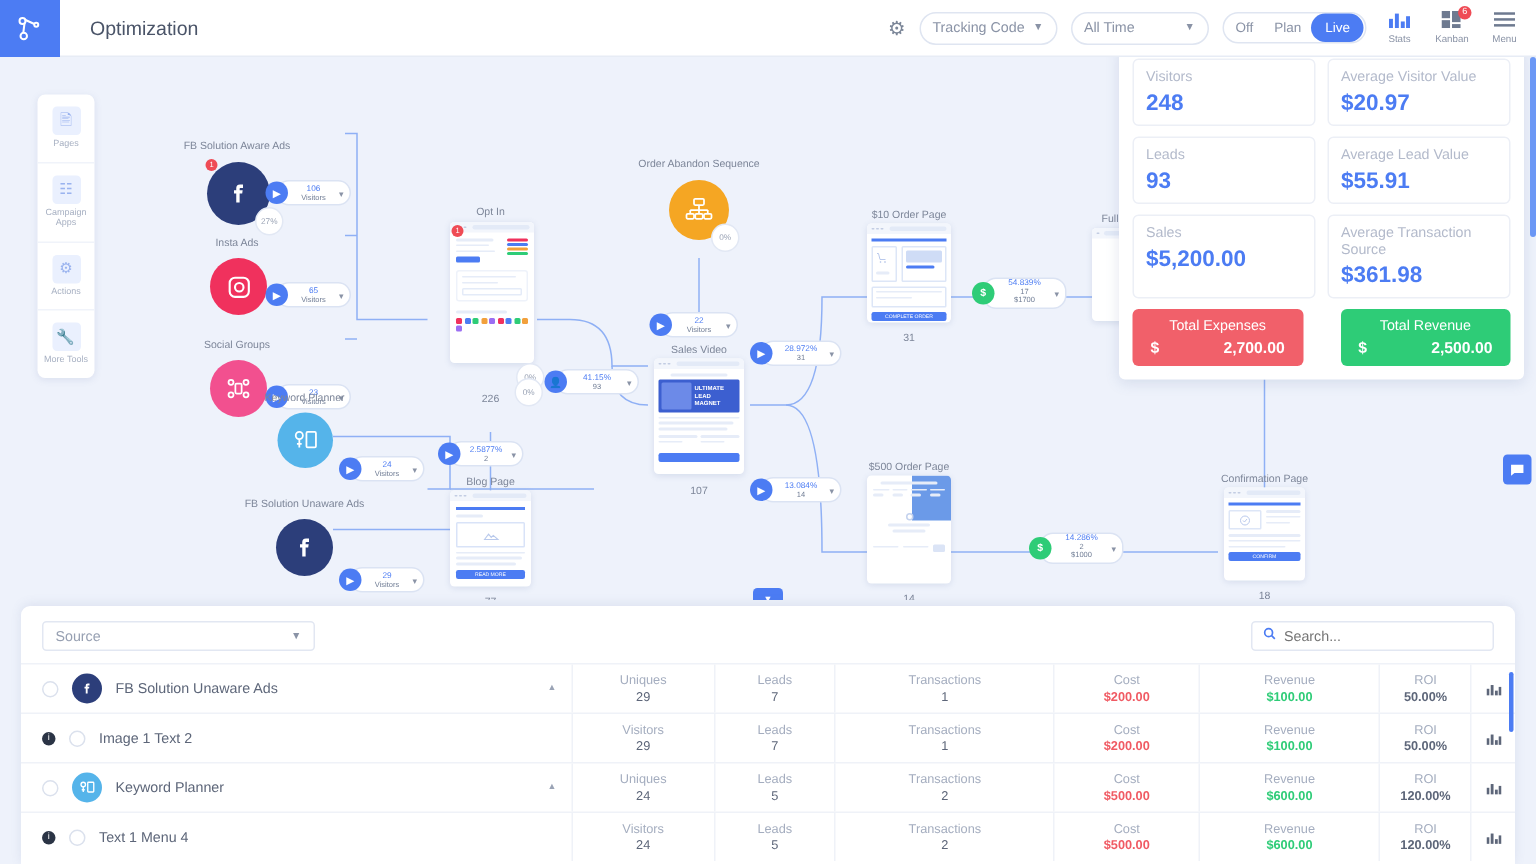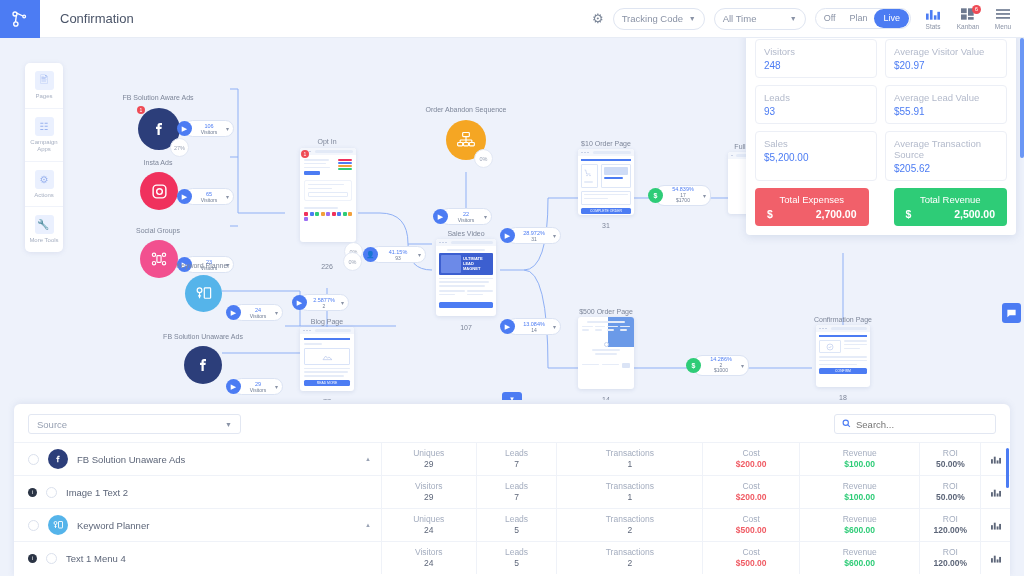--- a/index.html
+++ b/index.html
@@ -229,7 +229,7 @@
         <line x1="8" y1="5" x2="15.5" y2="8.4"></line>
     </svg>
   </div>
-  <div id="app-title">Confirmation</div>
+  <div id="app-title">Optimization</div>
   <div id="header-right">
     <div class="gear">⚙</div>
     <div class="pill-select">

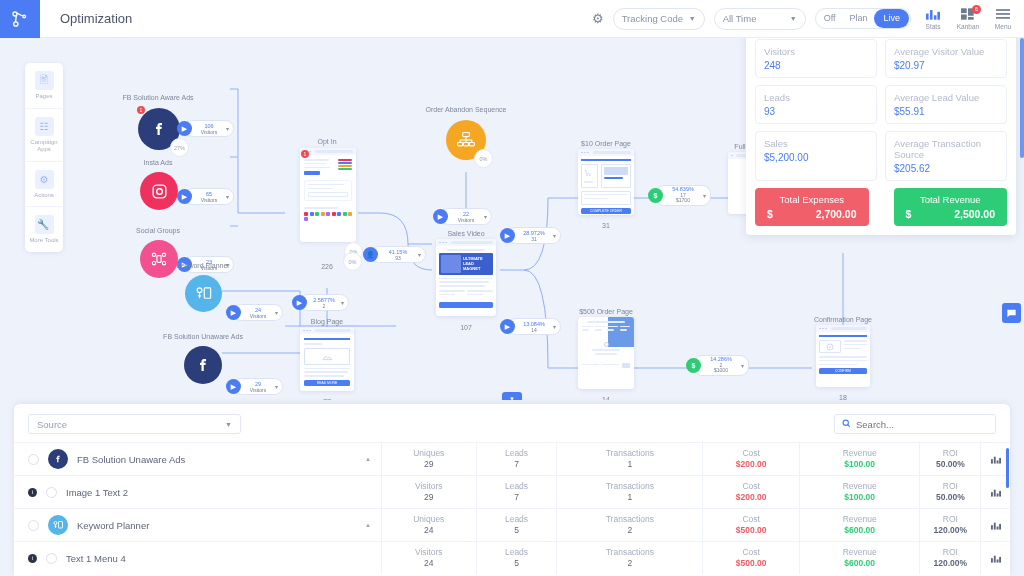--- a/index.html
+++ b/index.html
@@ -150,7 +150,7 @@
     flex:1; border:1px solid #eceff6; border-radius:4px; padding:6px 8px;
   }
   .scell .k { font-size:9.5px; color:#b3bacb; margin-bottom:3px; }
-  .scell .v { font-size:10px; color:#4c7cf3; font-weight:normal; }
+  .scell .v { font-size:15px; color:#4c7cf3; font-weight:bold; }
   .totrow { display:flex; gap:25px; }
   .tot {
     flex:1; border-radius:4px; padding:6px 8px; color:#fff; text-align:center;

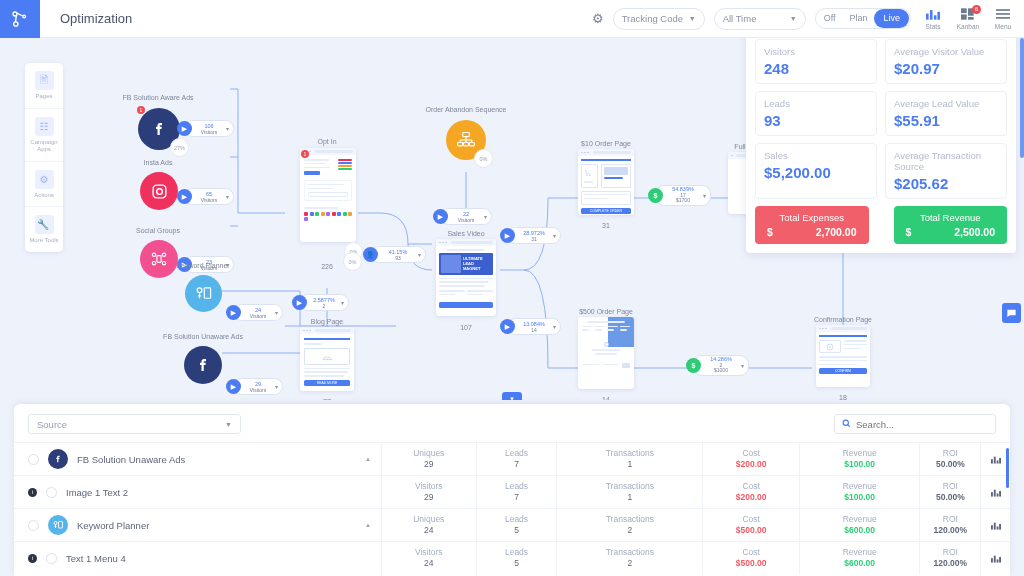--- a/index.html
+++ b/index.html
@@ -752,7 +752,7 @@
     </div>
     <div class="scell">
       <div class="k">Average Transaction Source</div>
-      <div class="v">$205.62</div>
+      <div class="v">$361.98</div>
     </div>
   </div>
   <div class="totrow">

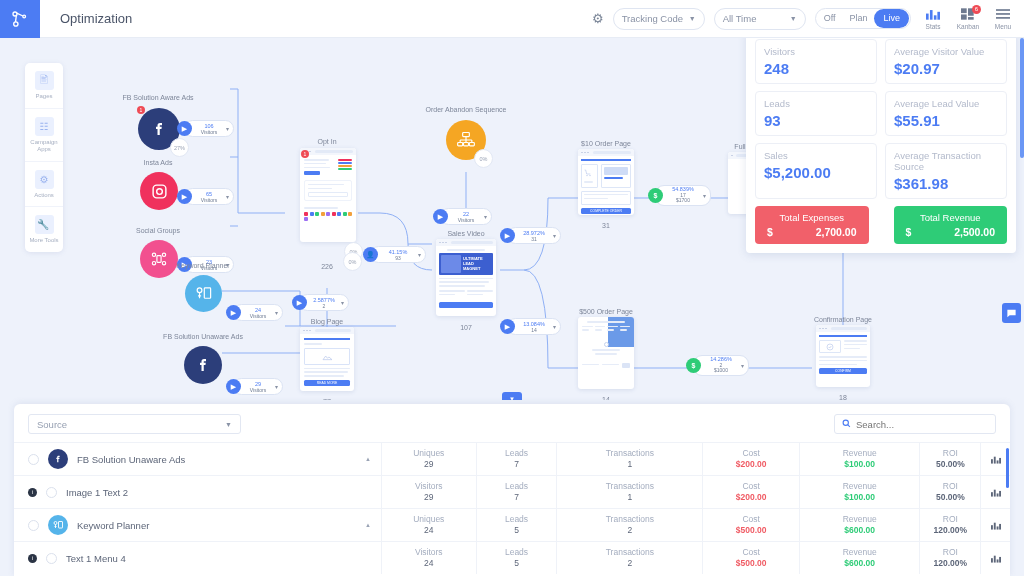--- a/index.html
+++ b/index.html
@@ -168,7 +168,7 @@
   }
   #tbl-top { display:flex; align-items:center; padding:10px 14px 8px; }
   #source-sel {
-    width:213px; height:20px; border:1px solid #e2e7f2; border-radius:3px;
+    width:182px; height:20px; border:1px solid #e2e7f2; border-radius:3px;
     display:flex; align-items:center; justify-content:space-between;
     padding:0 8px; font-size:9.5px; color:#97a0b2; cursor:pointer;
   }

